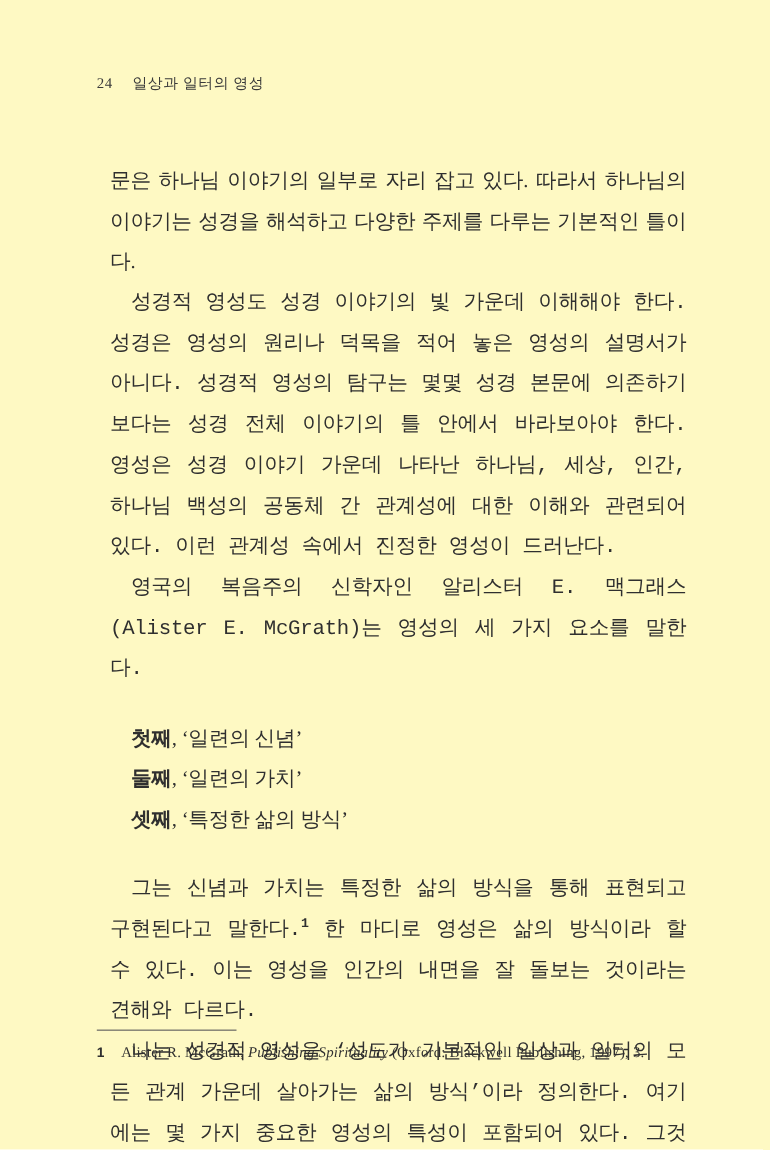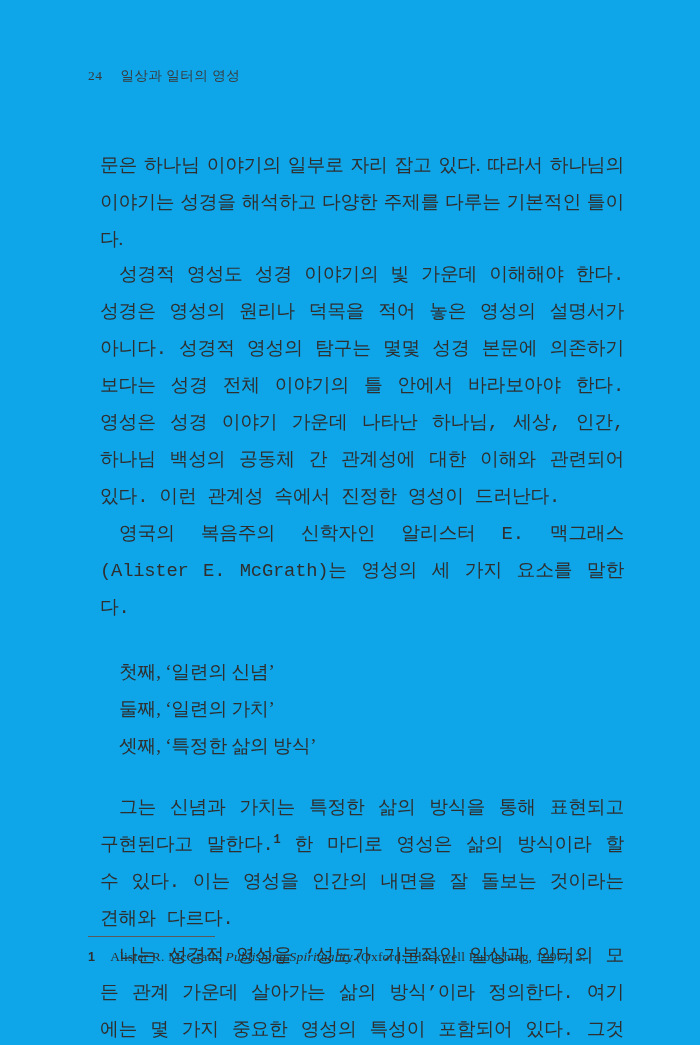--- a/index.html
+++ b/index.html
@@ -11,7 +11,7 @@
     position: relative;
     width: 700px;
     height: 1045px;
-    background: #0ea5e9;
+    background: #fef9c3;
     font-family: "Liberation Serif", "DejaVu Serif", serif;
     color: #2f2f2f;
     overflow: hidden;

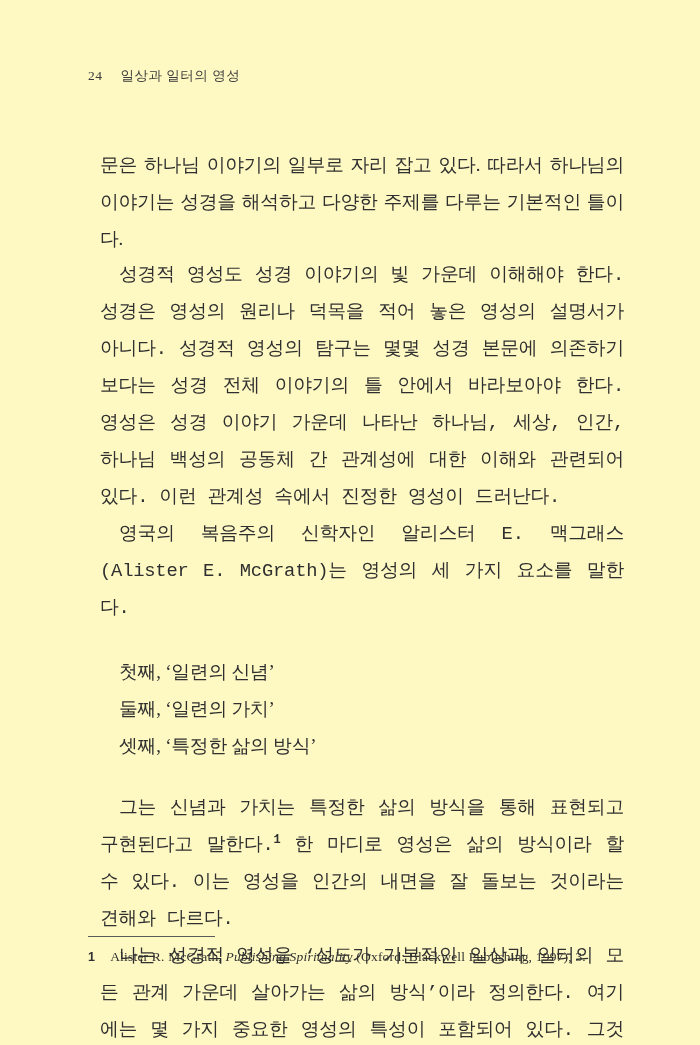--- a/index.html
+++ b/index.html
@@ -57,7 +57,7 @@
     text-align: left;
   }
   .list-block .lead {
-    font-weight: normal;
+    font-weight: bold;
   }
   .page-body sup {
     font-weight: bold;

